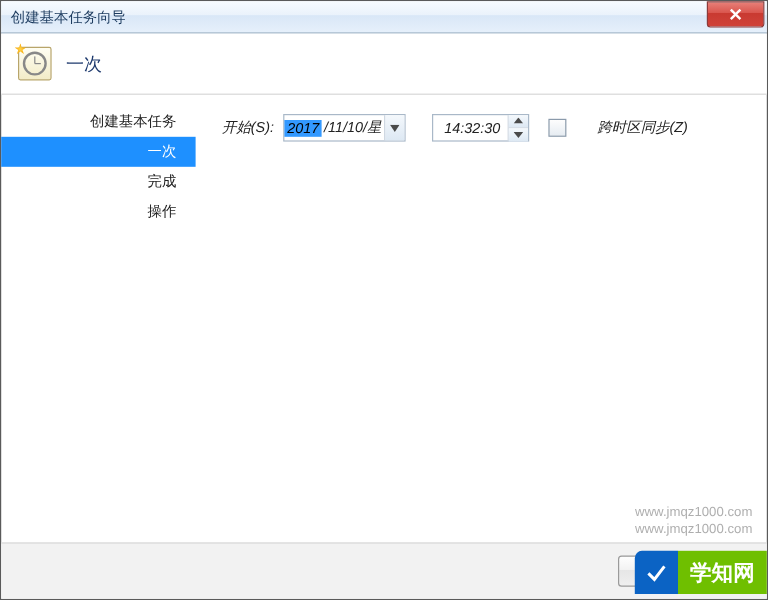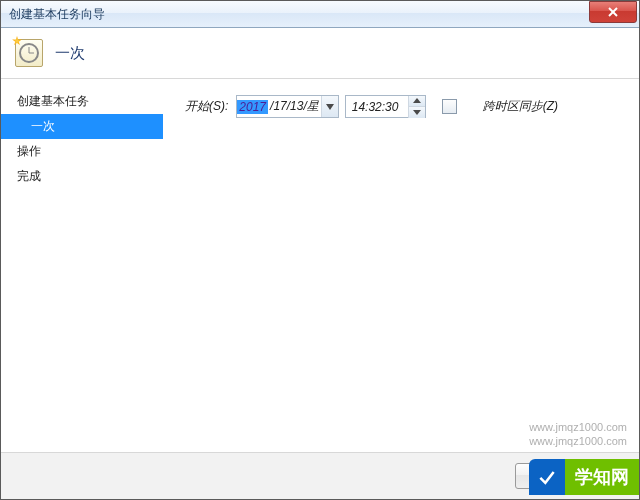--- a/index.html
+++ b/index.html
@@ -3,7 +3,7 @@
 <meta charset="utf-8">
 <style>
   html,body{margin:0;padding:0;height:100%;font-family:"Microsoft YaHei","Segoe UI",Tahoma,sans-serif;font-size:12px;color:#222;background:#fff;}
-  .window{width:640px;height:500px;box-sizing:border-box;border:1px solid #5a5a5a;background:#fff;position:relative;display:flex;flex-direction:column;}
+  .window{width:640px;height:500px;box-sizing:border-box;border:1px solid #5a5a5a;background:#fff;position:relative;display:flex;flex-direction:column;text-align:right;}
   
   .titlebar{height:26px;background:linear-gradient(to bottom,#f7fbff 0%,#eaf2fb 45%,#d9e7f7 46%,#e6f0fb 100%);border-bottom:1px solid #8fa7bf;display:flex;align-items:center;justify-content:space-between;padding-left:8px;}
   .title-text{color:#1b3a5e;font-size:12px;}

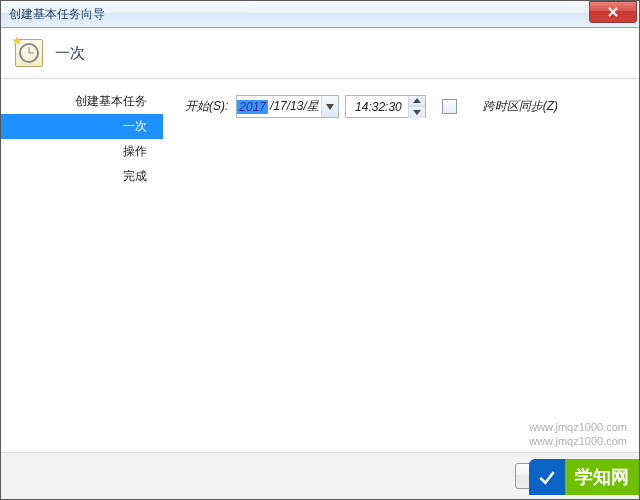--- a/index.html
+++ b/index.html
@@ -30,7 +30,7 @@
   
   .datebox{display:flex;align-items:center;border:1px solid #a9b8c8;height:21px;background:#fff;}
   .datebox .seg{padding:0 2px;}
-  .datebox .seg.sel{background:#3399ff;color:#4c1d95;}
+  .datebox .seg.sel{background:#3399ff;color:#000000;}
   .datebox .dd-btn{width:16px;height:21px;border-left:1px solid #cfd8e2;background:linear-gradient(to bottom,#f4f8fc,#dde8f3);display:flex;align-items:center;justify-content:center;cursor:pointer;}
   .datebox .dd-btn svg{width:8px;height:6px;}
   

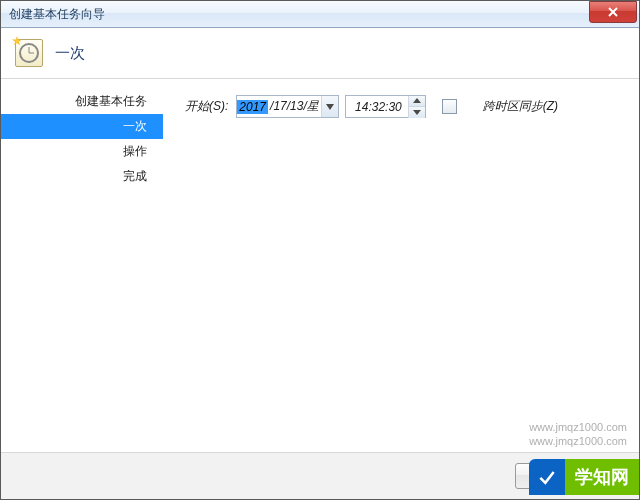--- a/index.html
+++ b/index.html
@@ -91,7 +91,7 @@
 
         <div class="datebox">
           <span class="seg sel">2017</span>
-          <span class="seg">/17/13/星</span>
+          <span class="seg">/11/10/星</span>
           <div class="dd-btn">
             <svg viewBox="0 0 8 6">
                 <polygon points="0,0 8,0 4,6" fill="#4a4a4a"></polygon>

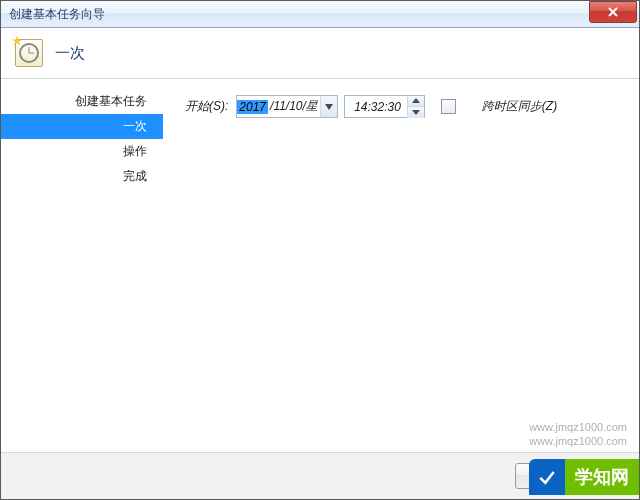--- a/index.html
+++ b/index.html
@@ -34,7 +34,7 @@
   .datebox .dd-btn{width:16px;height:21px;border-left:1px solid #cfd8e2;background:linear-gradient(to bottom,#f4f8fc,#dde8f3);display:flex;align-items:center;justify-content:center;cursor:pointer;}
   .datebox .dd-btn svg{width:8px;height:6px;}
   
-  .timebox{display:flex;align-items:center;border:1px solid #a9b8c8;height:21px;background:#fff;margin-left:0;}
+  .timebox{display:flex;align-items:center;border:1px solid #a9b8c8;height:21px;background:#fff;margin-left:16px;}
   .timebox .tval{padding:0 6px;min-width:50px;}
   .spin{width:16px;display:flex;flex-direction:column;border-left:1px solid #cfd8e2;}
   .spin-btn{height:10.5px;background:linear-gradient(to bottom,#f4f8fc,#dde8f3);display:flex;align-items:center;justify-content:center;cursor:pointer;}

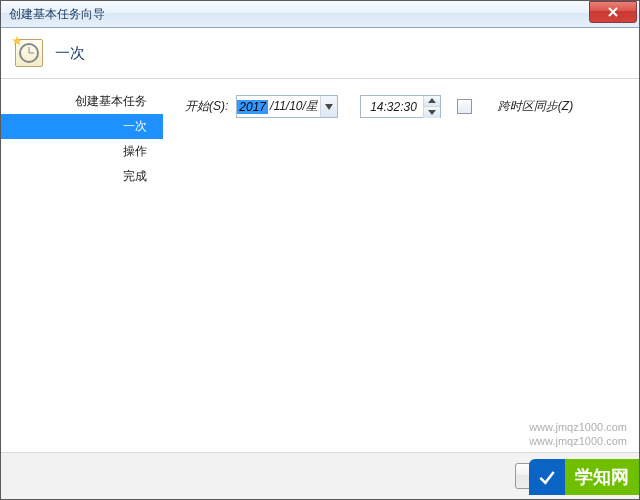--- a/index.html
+++ b/index.html
@@ -81,8 +81,8 @@
     <div class="sidebar">
       <div class="sidebar-item">创建基本任务</div>
       <div class="sidebar-item sidebar-sub selected">一次</div>
+      <div class="sidebar-item">完成</div>
       <div class="sidebar-item">操作</div>
-      <div class="sidebar-item">完成</div>
     </div>
 
     <div class="content">

